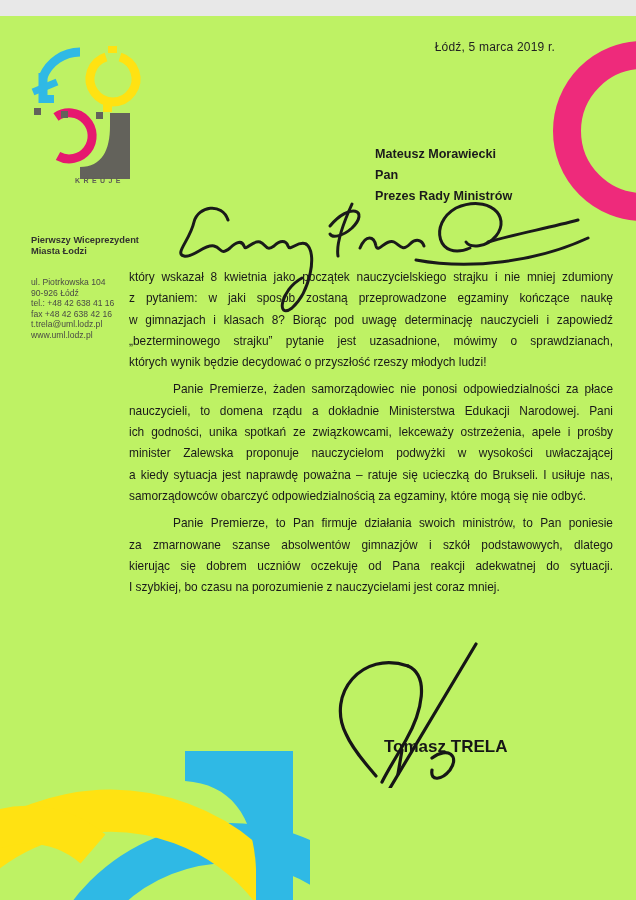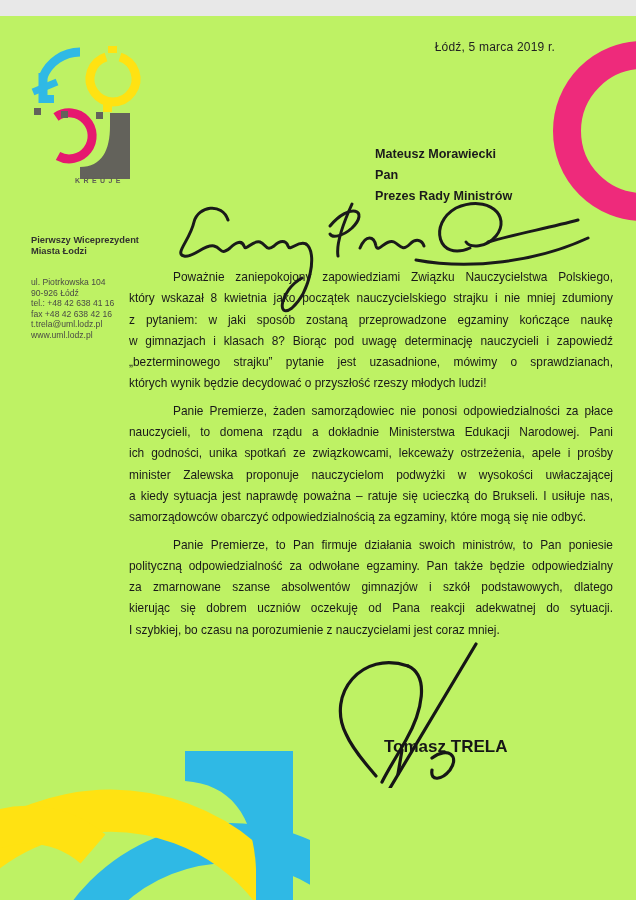--- a/index.html
+++ b/index.html
@@ -107,7 +107,6 @@
 
   <div class="body-text">
       <div class="para">
-        <div class="line first">Poważnie zaniepokojony zapowiedziami Związku Nauczycielstwa Polskiego,</div>
         <div class="line">który wskazał 8 kwietnia jako początek nauczycielskiego strajku i nie mniej zdumiony</div>
         <div class="line">z pytaniem: w jaki sposób zostaną przeprowadzone egzaminy kończące naukę</div>
         <div class="line">w gimnazjach i klasach 8? Biorąc pod uwagę determinację nauczycieli i zapowiedź</div>

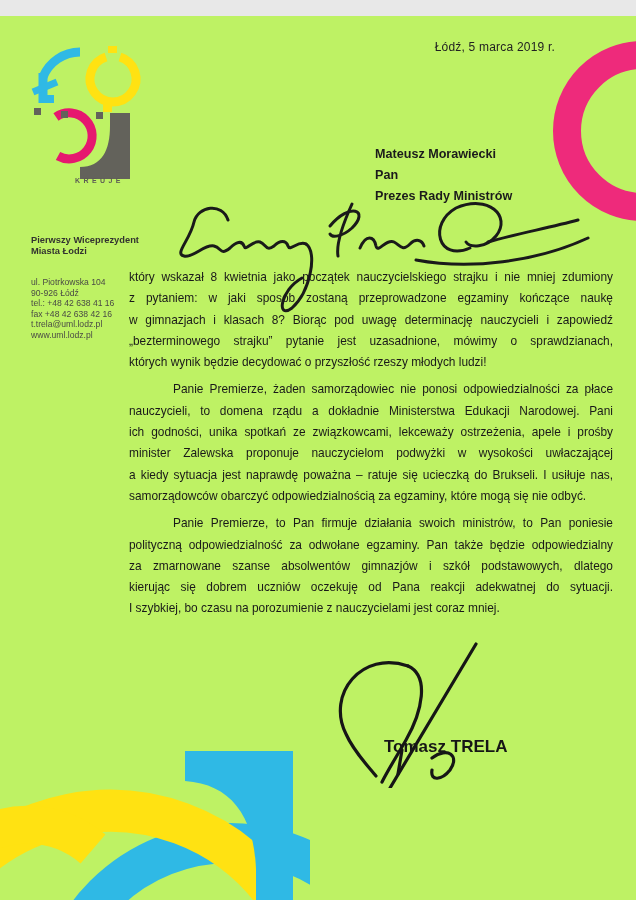--- a/index.html
+++ b/index.html
@@ -123,7 +123,6 @@
       </div>
       <div class="para">
         <div class="line first">Panie Premierze, to Pan firmuje działania swoich ministrów, to Pan poniesie</div>
-        <div class="line">polityczną odpowiedzialność za odwołane egzaminy. Pan także będzie odpowiedzialny</div>
         <div class="line">za zmarnowane szanse absolwentów gimnazjów i szkół podstawowych, dlatego</div>
         <div class="line">kierując się dobrem uczniów oczekuję od Pana reakcji adekwatnej do sytuacji.</div>
         <div class="line last">I szybkiej, bo czasu na porozumienie z nauczycielami jest coraz mniej.</div>

